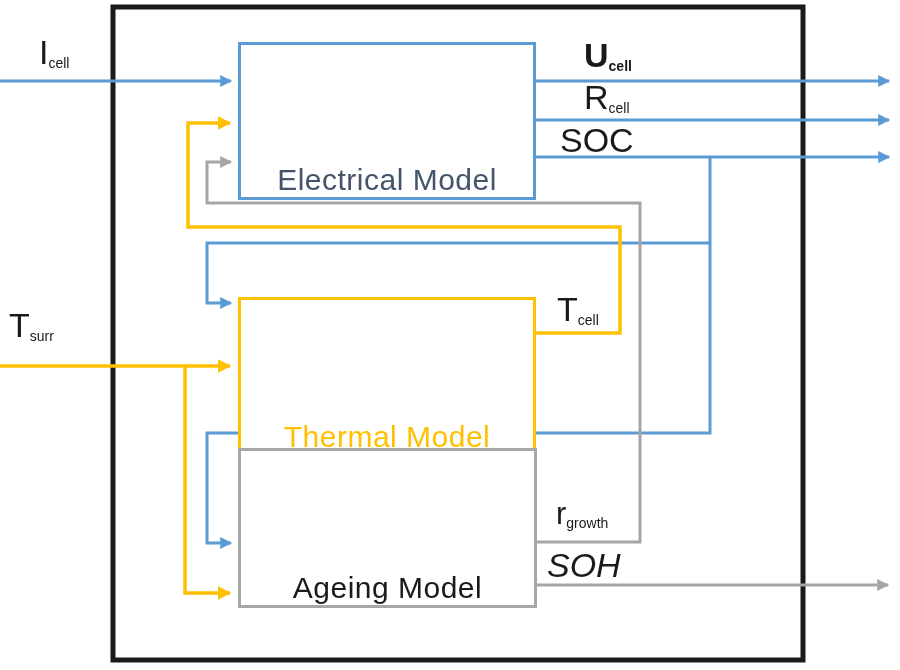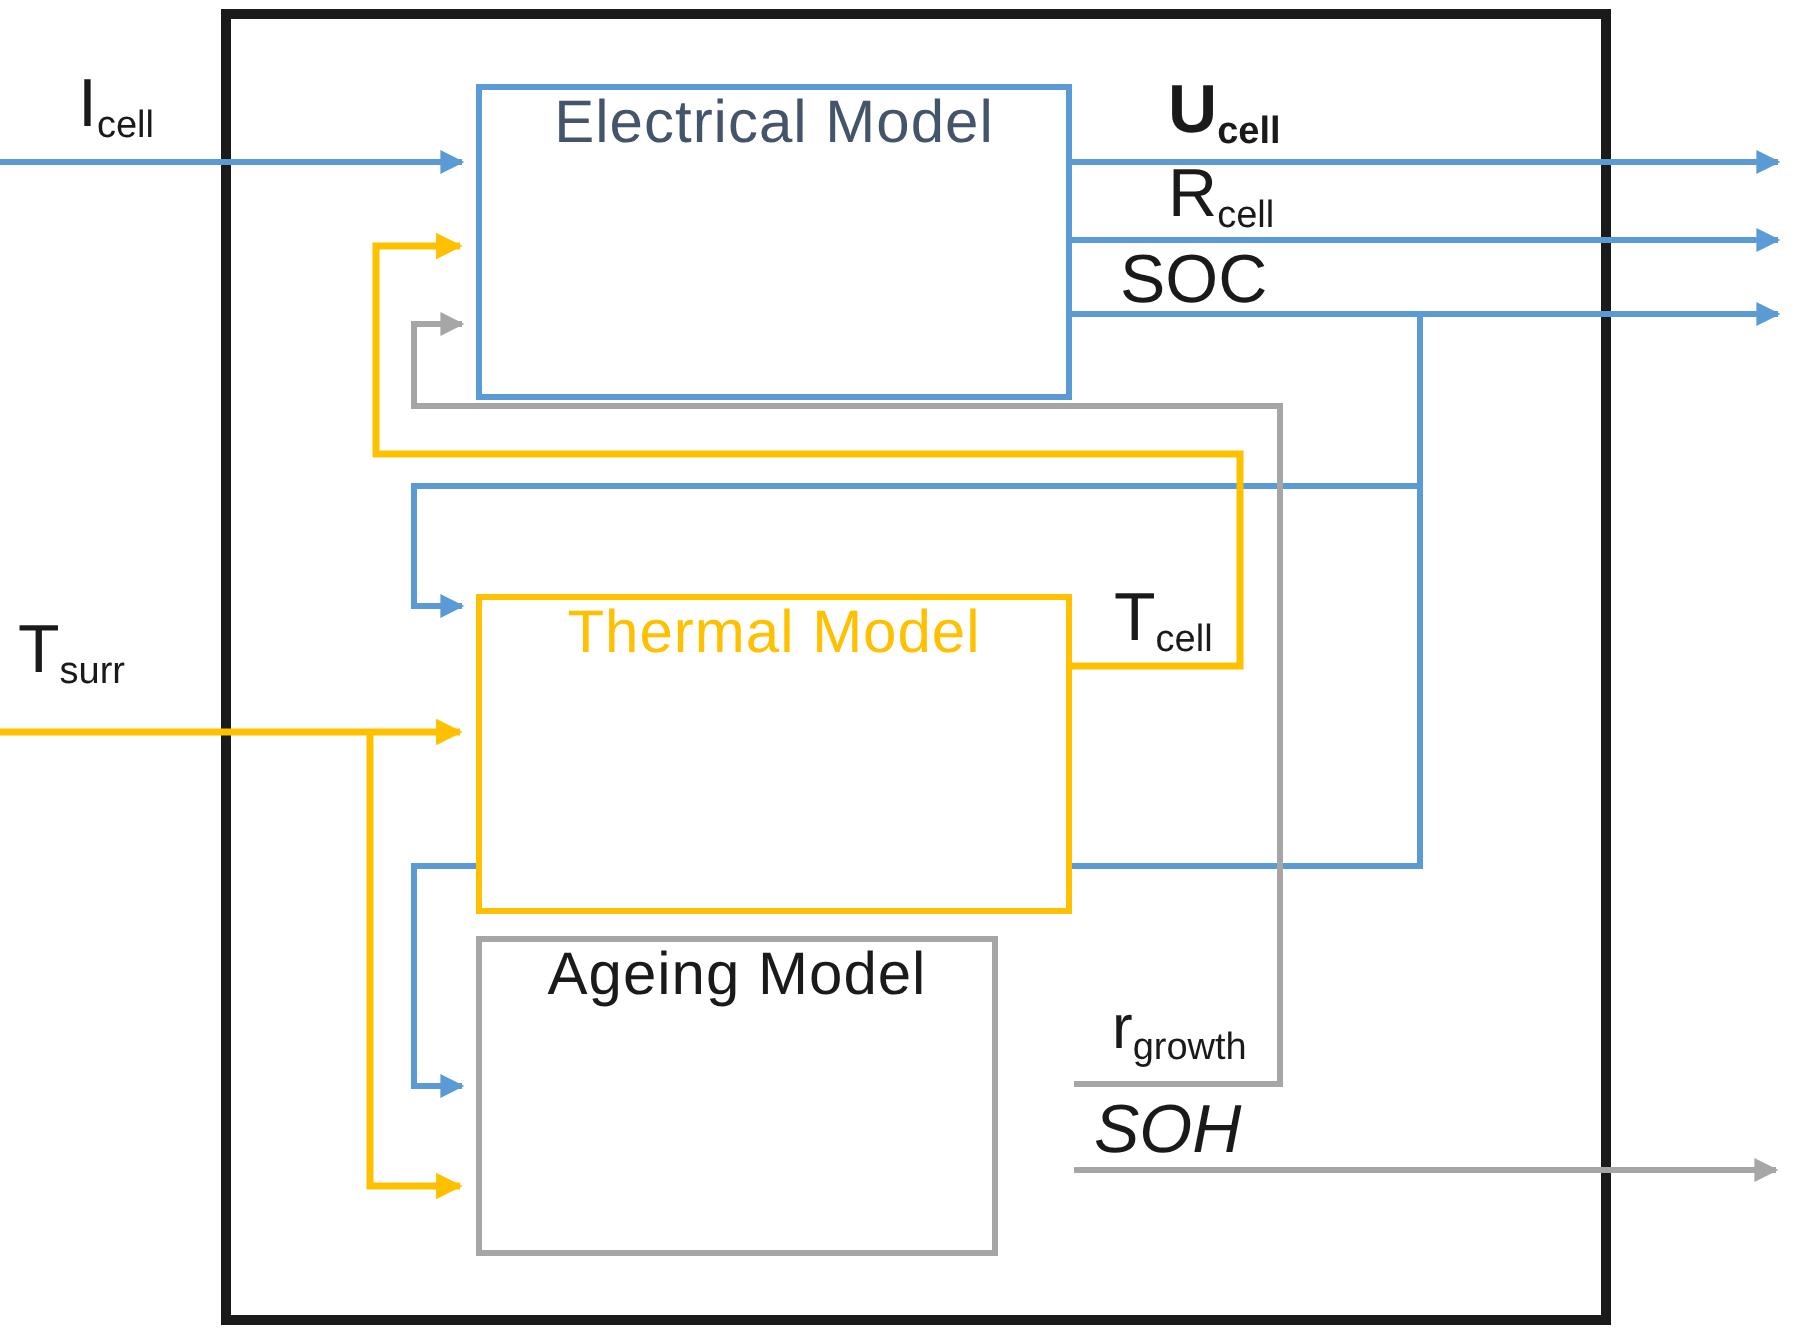--- a/index.html
+++ b/index.html
@@ -54,7 +54,7 @@
     white-space:nowrap;
   }
   .sig sub{
-    font-size:19px;
+    font-size:14px;
     line-height:1;
     vertical-align:-0.28em;
     letter-spacing:0;

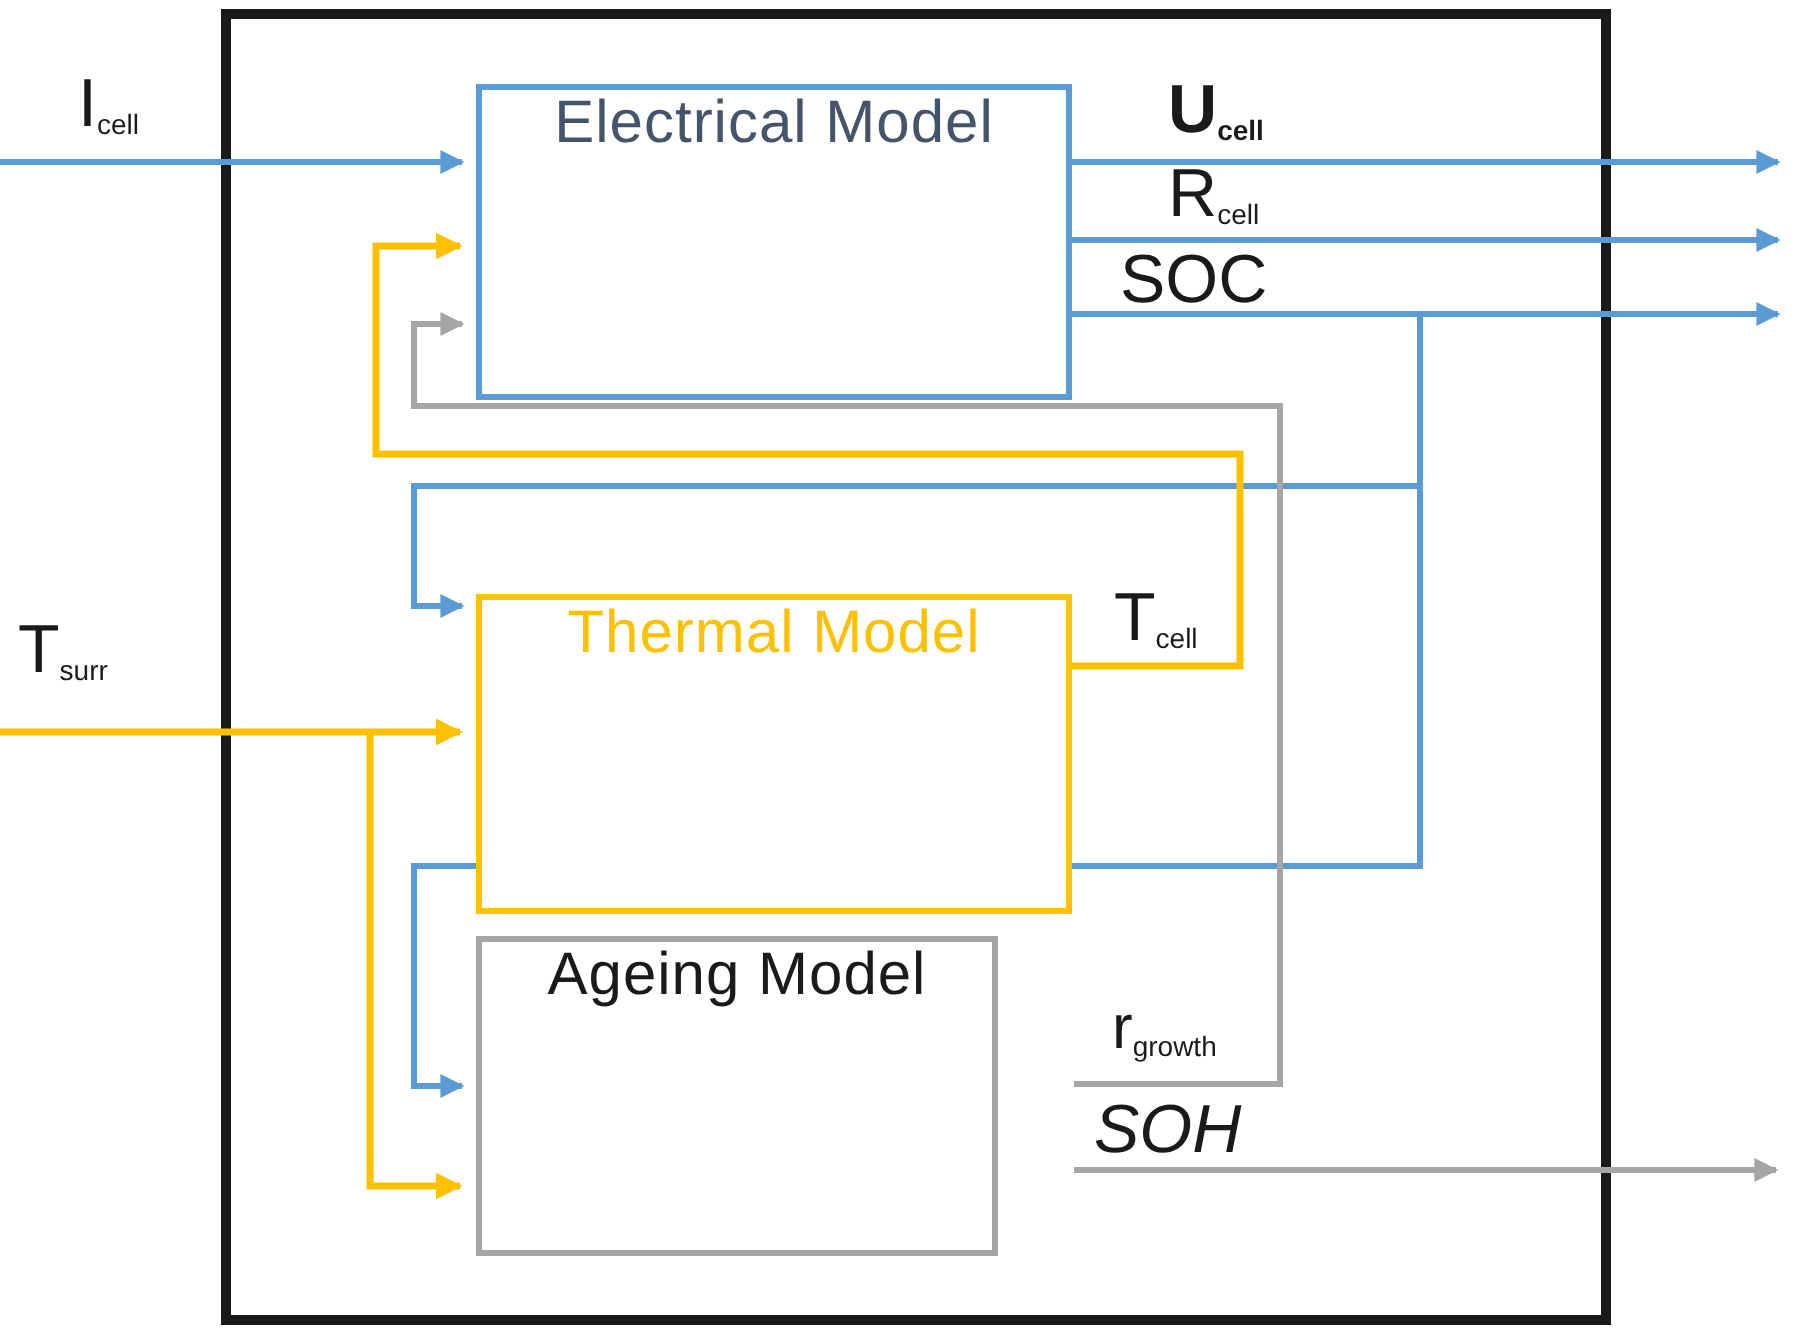--- a/index.html
+++ b/index.html
@@ -25,7 +25,7 @@
     position:absolute;
     box-sizing:border-box;
     background:#ffffff;
-    display:flex;align-items:flex-start;justify-content:center;
+    display:flex;align-items:flex-end;justify-content:center;
     font-size:30px;
     letter-spacing:0.5px;
   }

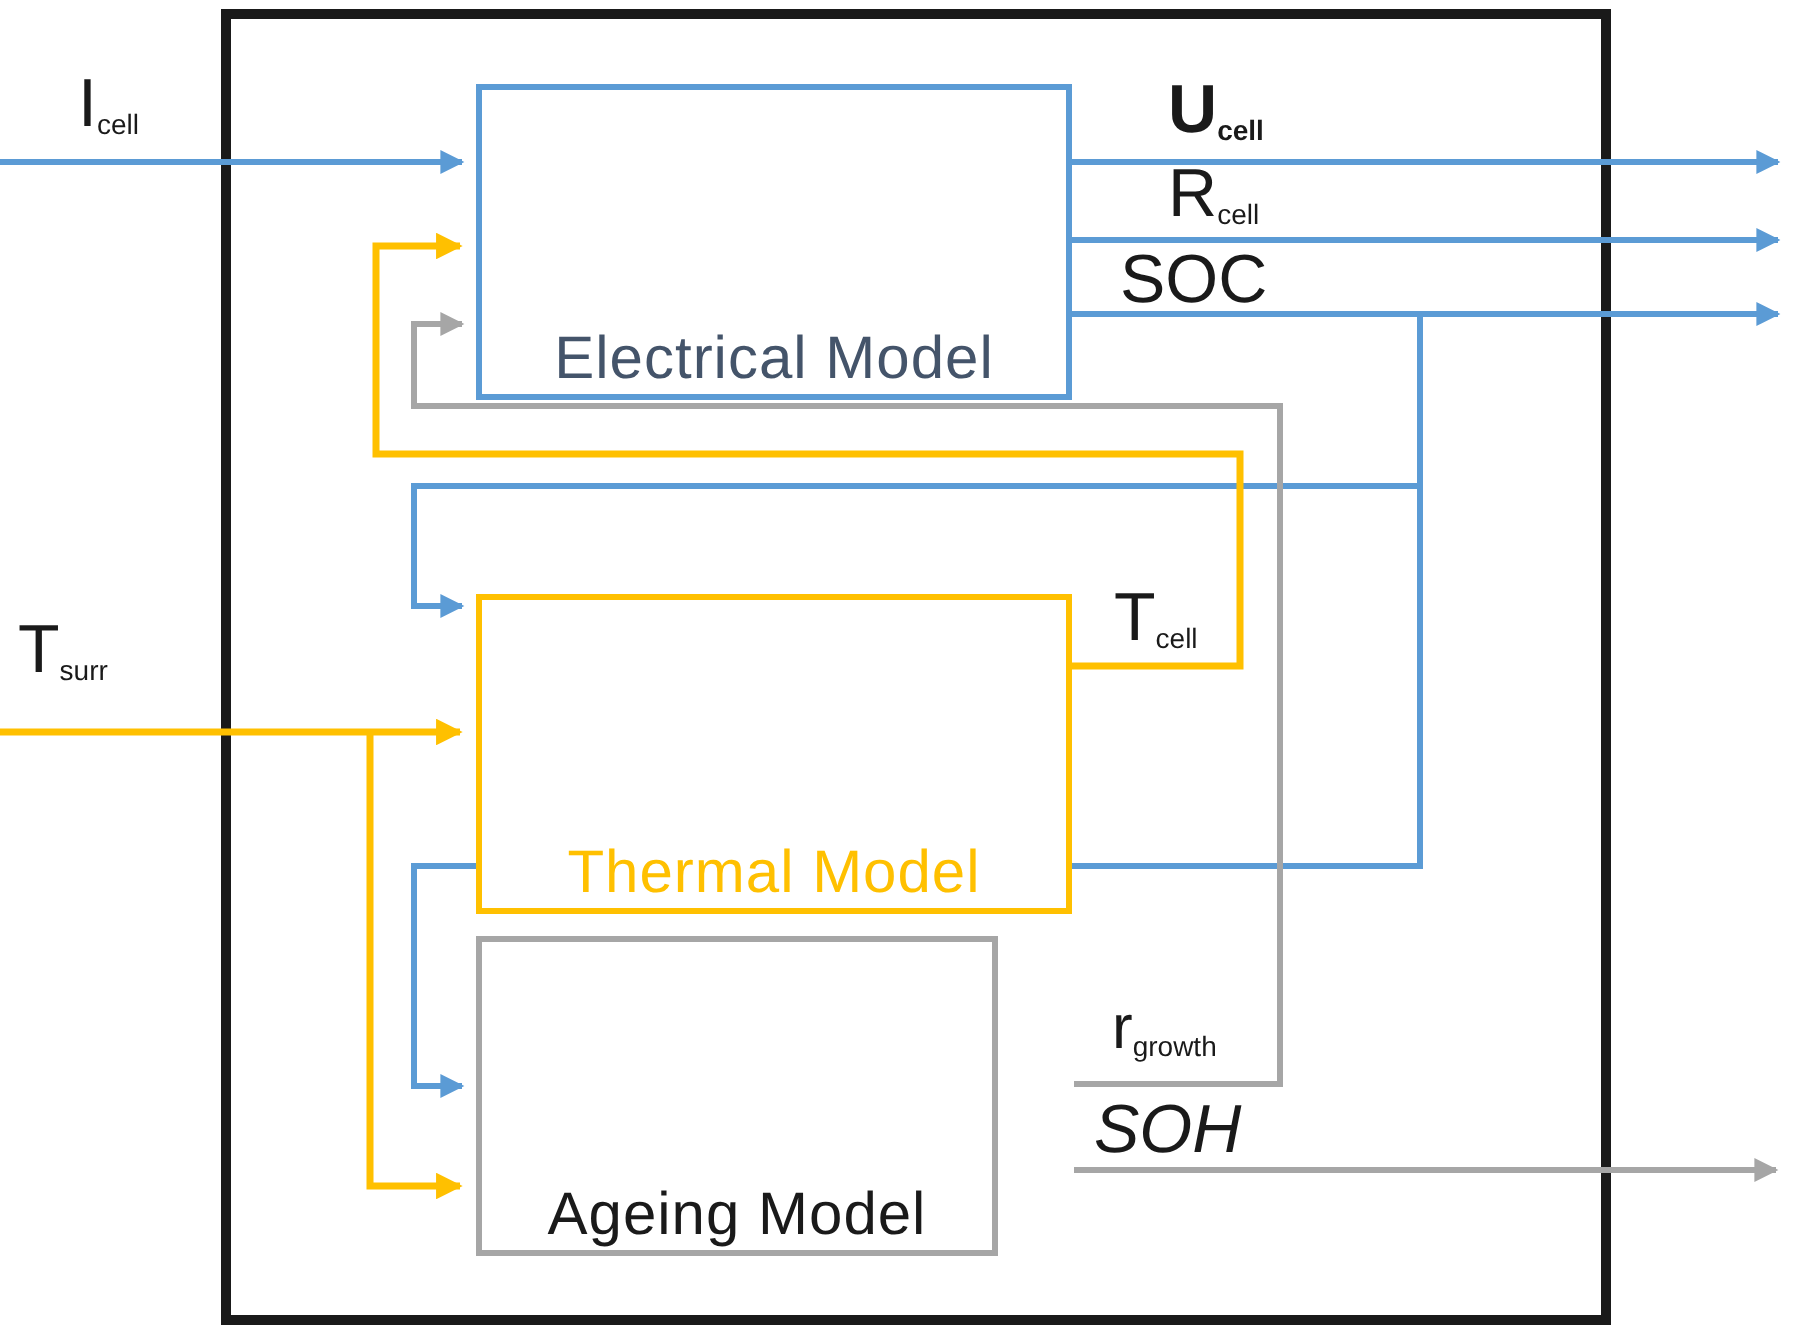--- a/index.html
+++ b/index.html
@@ -41,7 +41,7 @@
     margin-top:44px;
   }
   .block.ageing{
-    left:238px;top:468px;width:261px;height:160px;
+    left:238px;top:448px;width:299px;height:160px;
     border:3px solid var(--gray);
     color:var(--black);
   }

